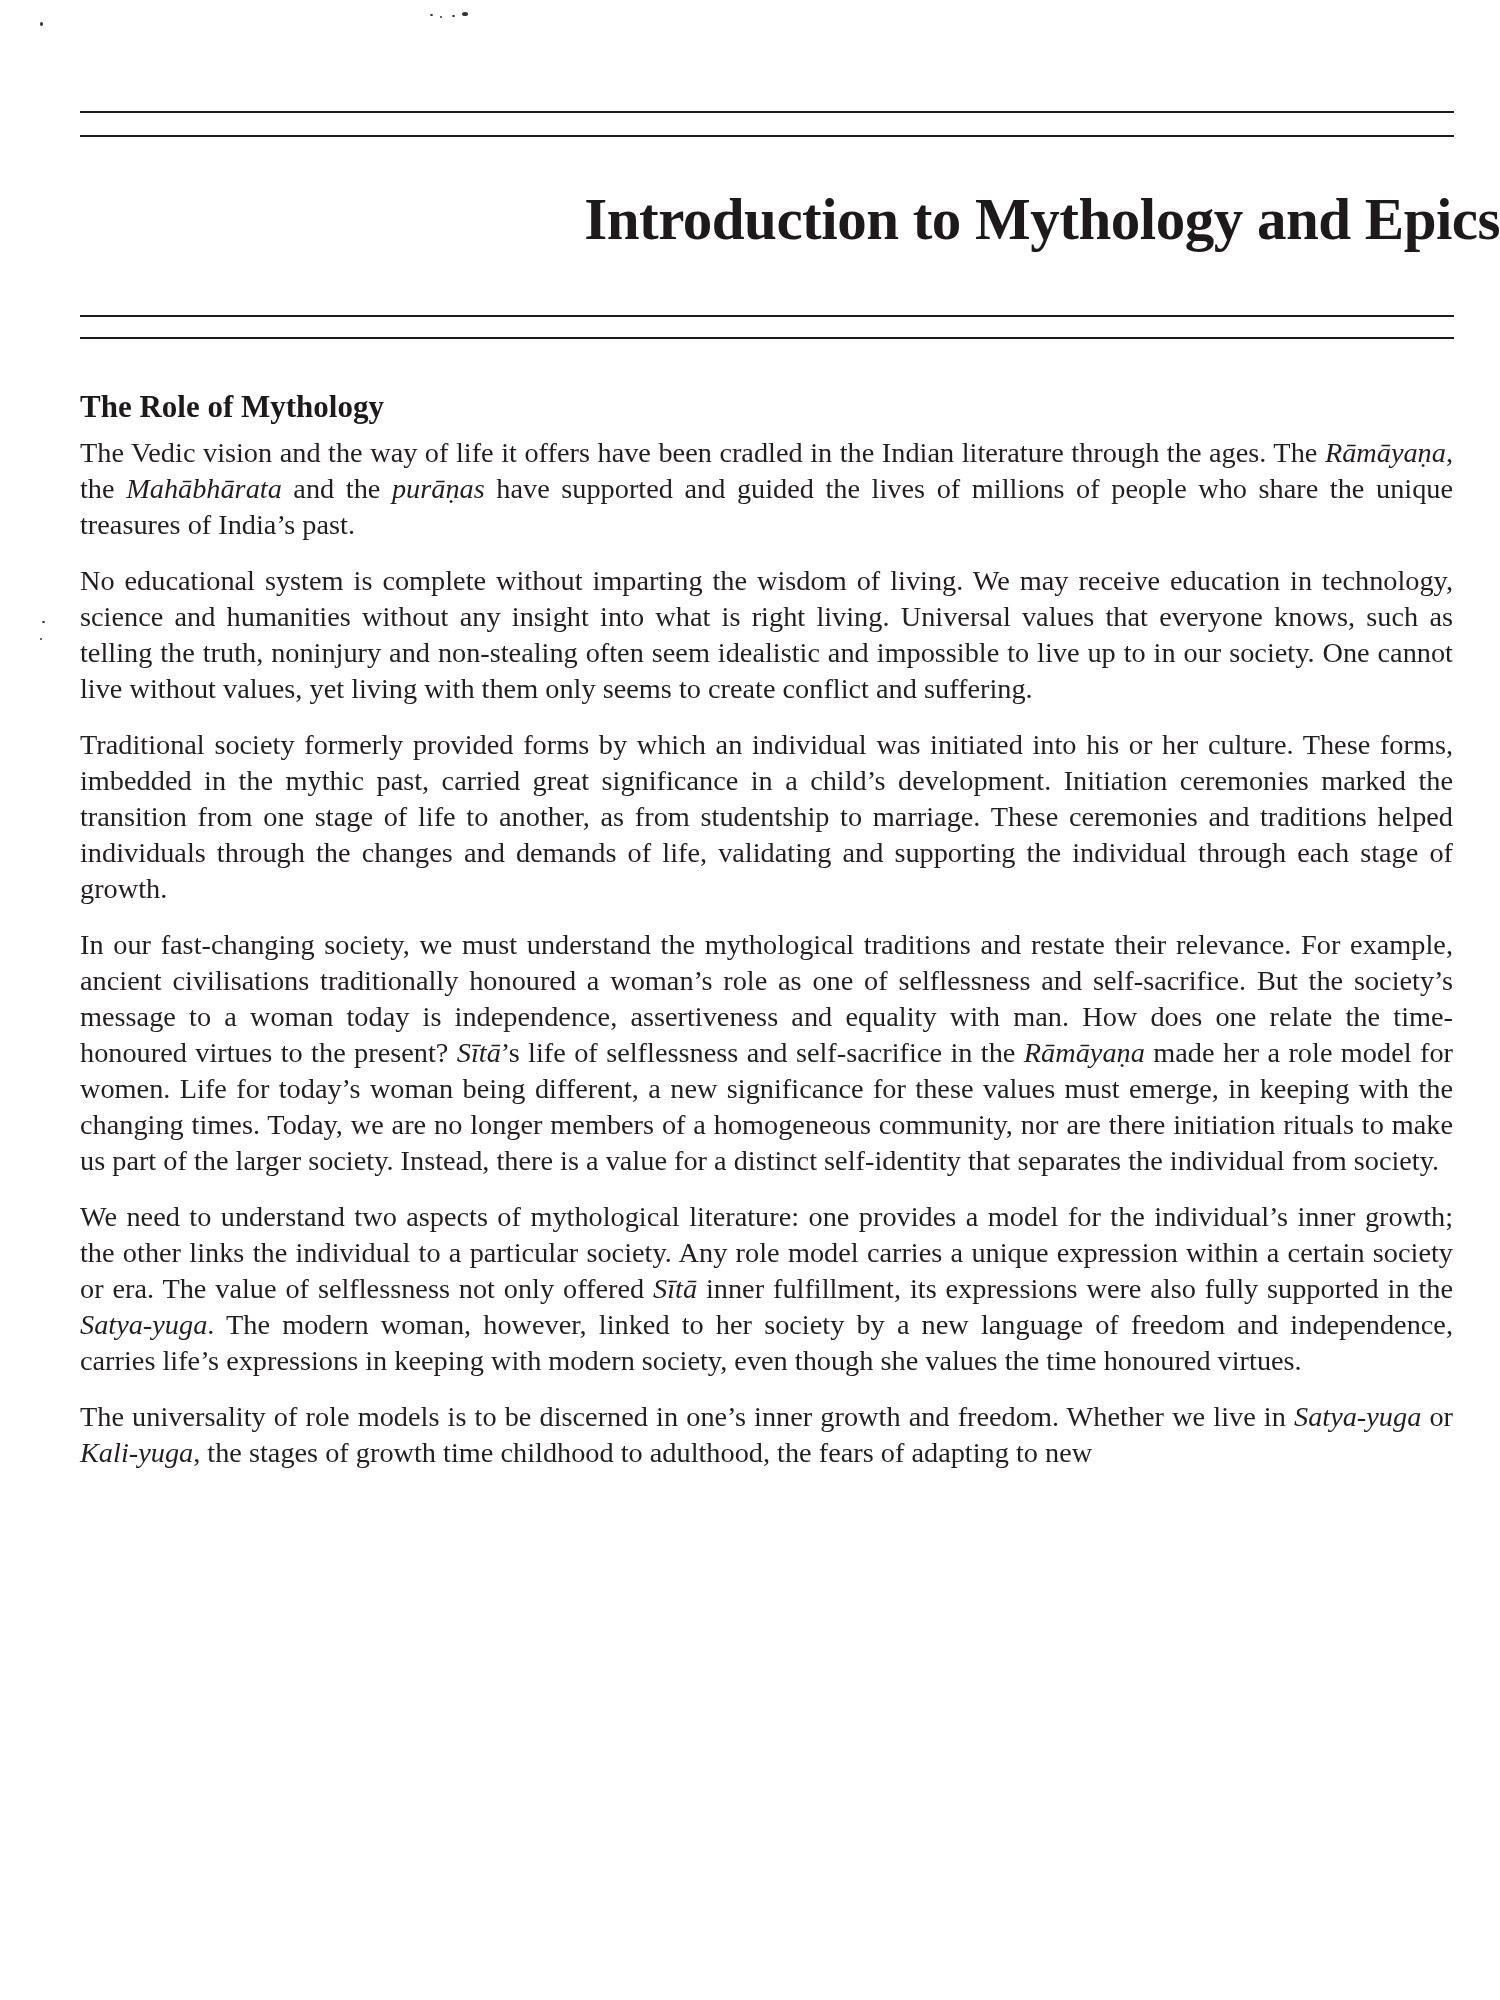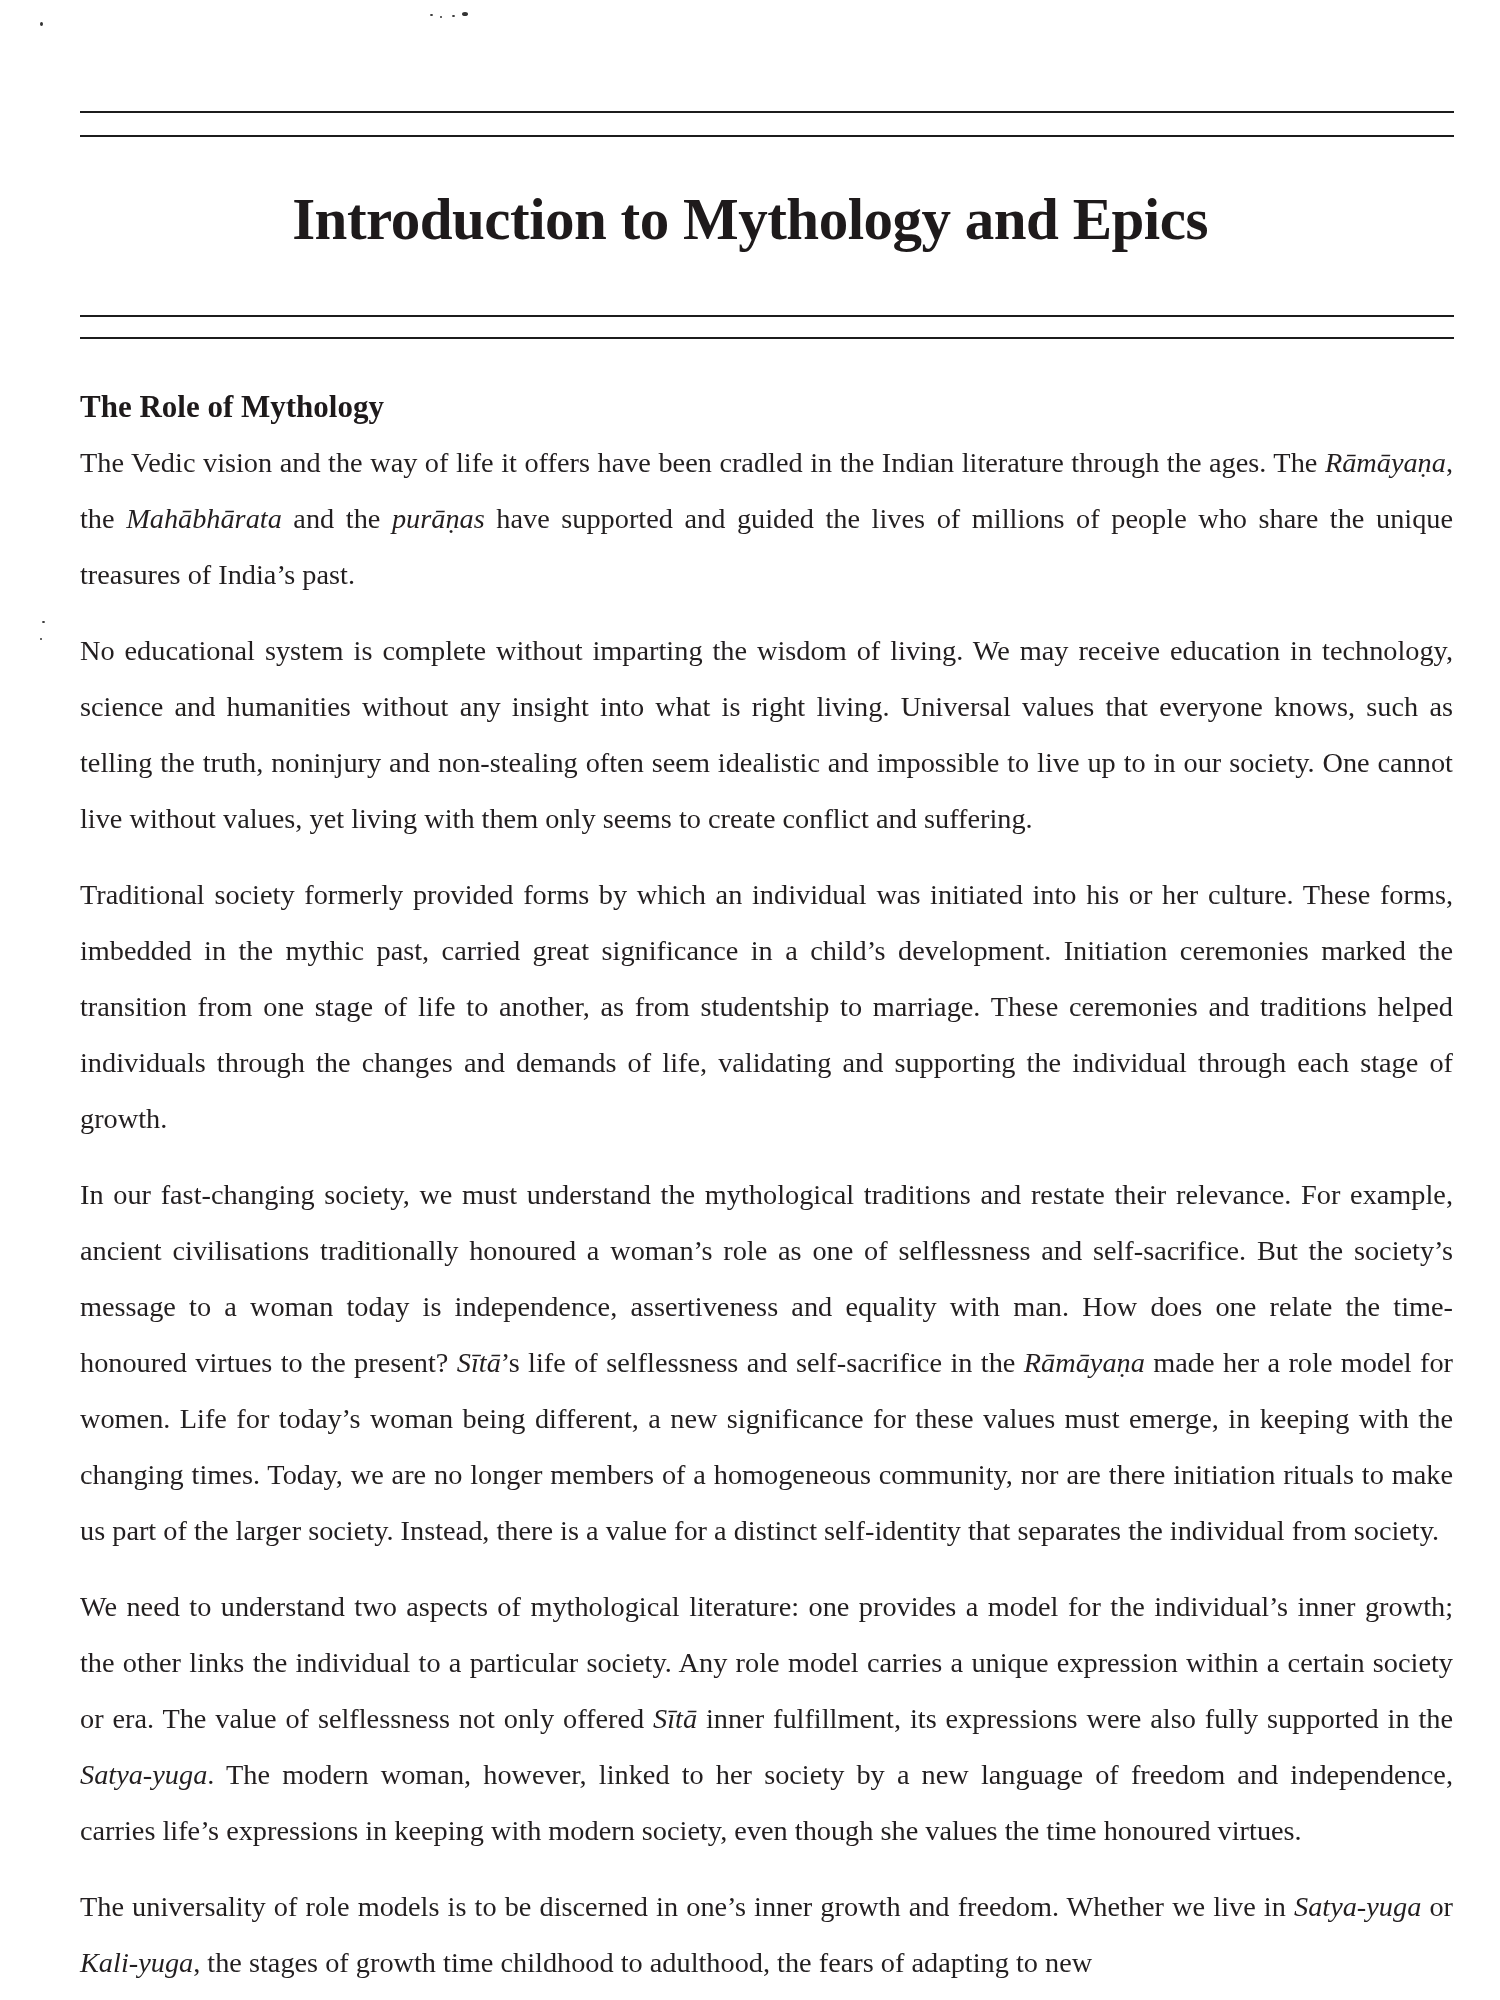--- a/index.html
+++ b/index.html
@@ -7,7 +7,7 @@
          font-family: "Liberation Serif", "DejaVu Serif", serif; color: #231f20; }
   .speck { position: absolute; background: #333; border-radius: 50%; }
   .rule { position: absolute; left: 80px; width: 1374px; height: 2px; background: #1c1c1c; }
-  .title { position: absolute; top: 185px; left: 0; width: 1500px; text-align: center;
+  .title { position: absolute; top: 185px; left: 0; width: 1500px; text-align: right;
            font-size: 59px; font-weight: bold; letter-spacing: -0.5px; color: #1e1a1b; }
   .content { position: absolute; top: 377px; left: 80px; width: 1373px; }
   .heading { font-size: 31px; font-weight: bold; margin: 8px 0 6px 0; line-height: 44px; color: #1e1a1b; }

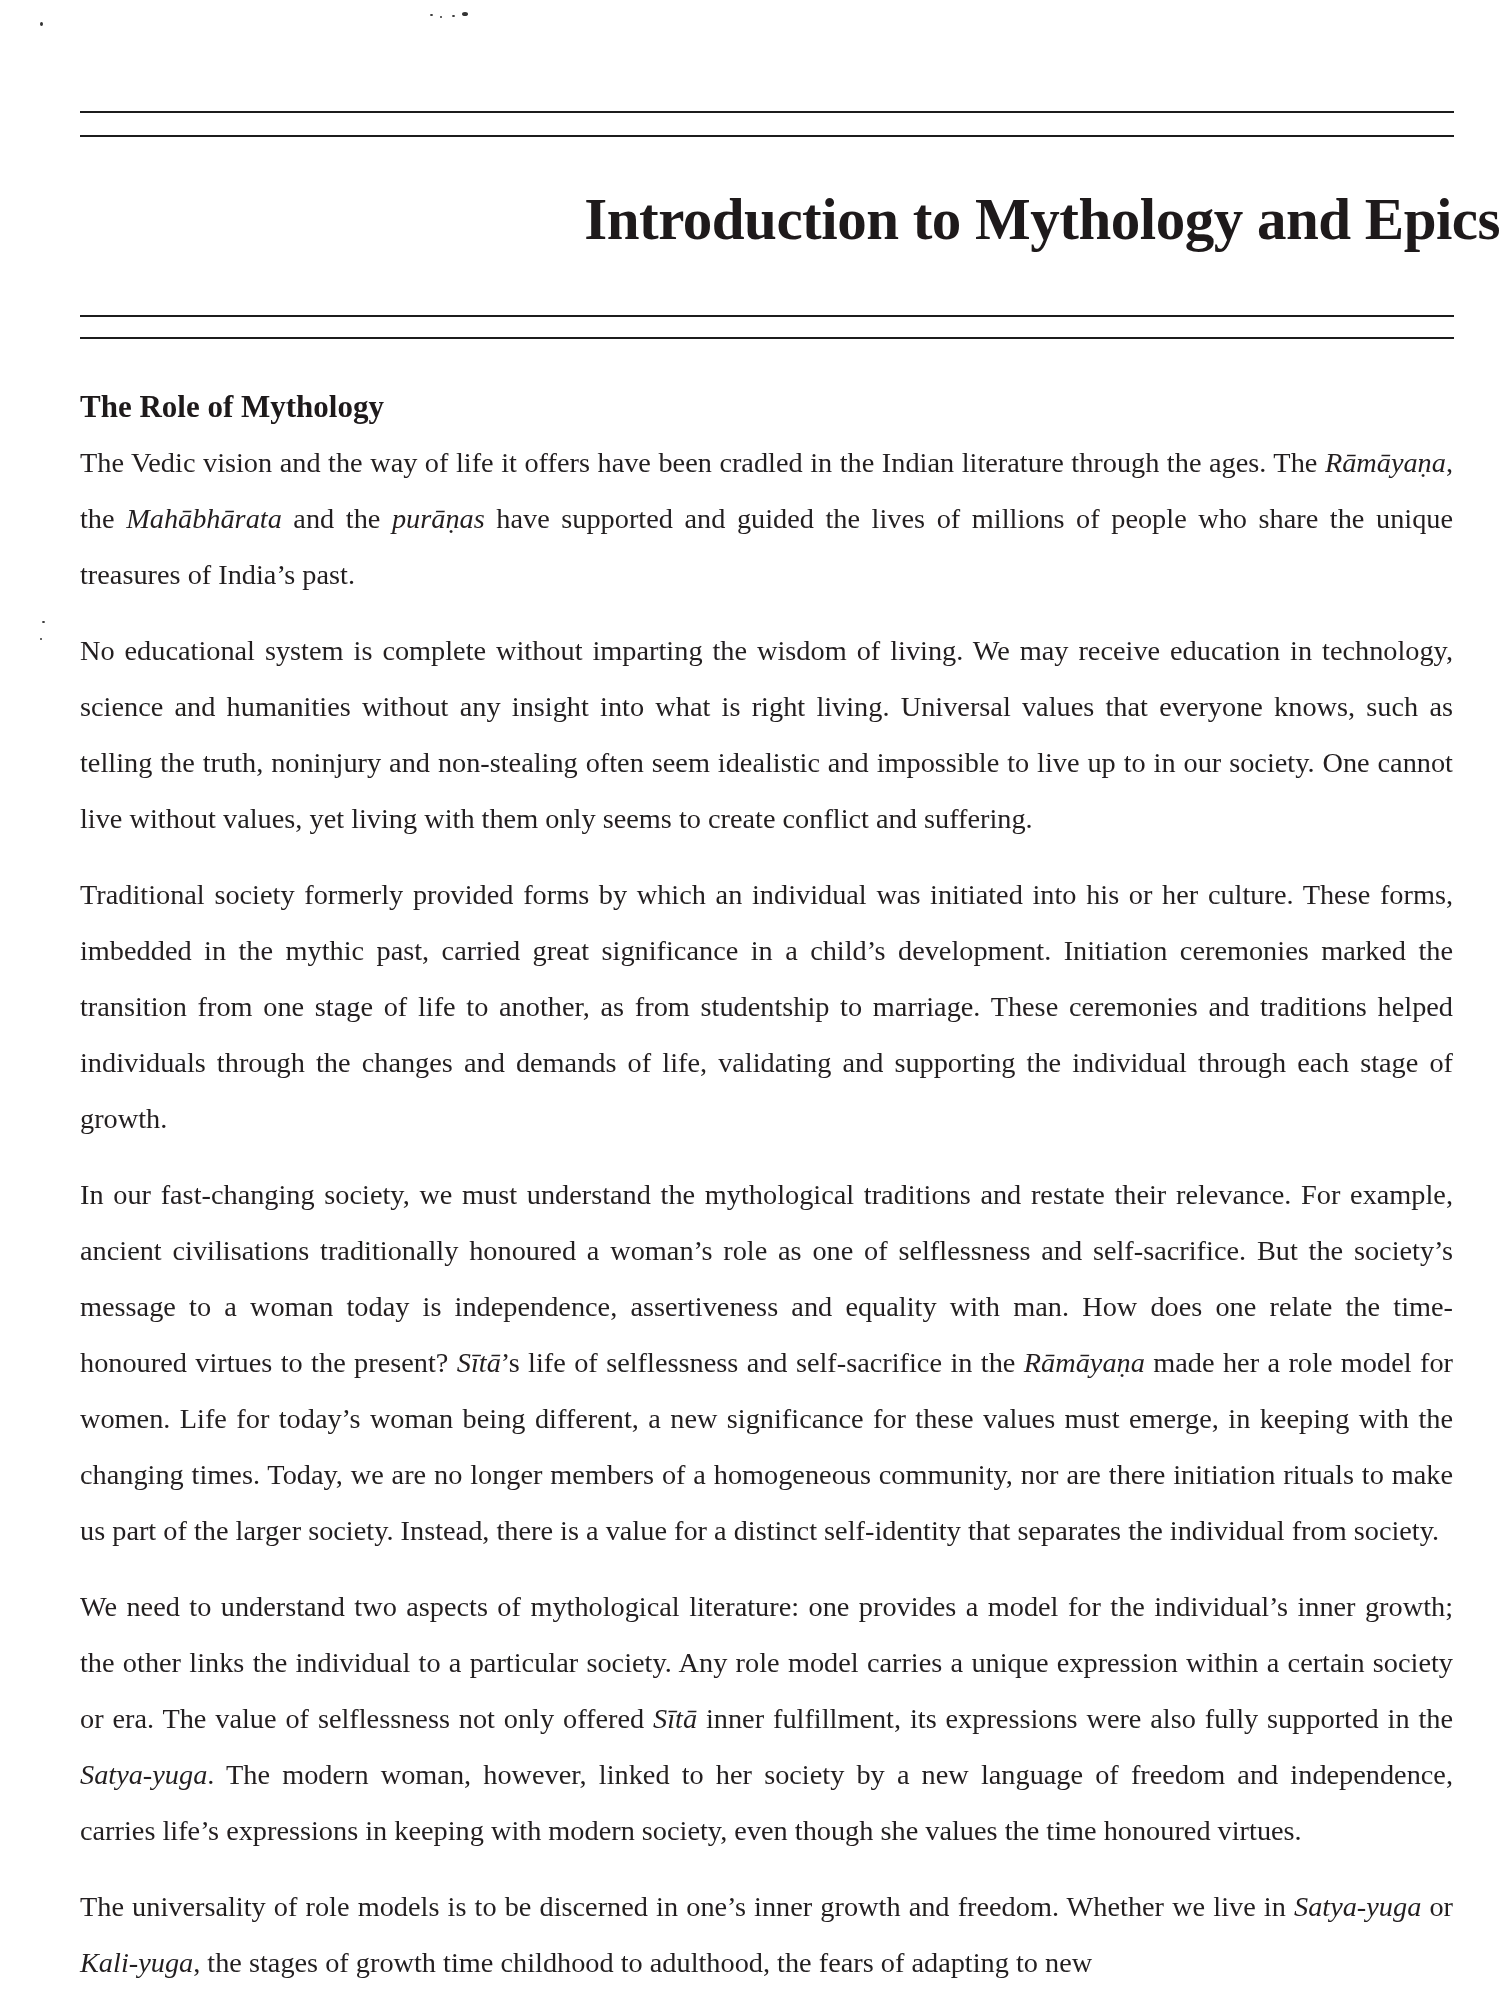--- a/index.html
+++ b/index.html
@@ -11,7 +11,7 @@
            font-size: 59px; font-weight: bold; letter-spacing: -0.5px; color: #1e1a1b; }
   .content { position: absolute; top: 377px; left: 80px; width: 1373px; }
   .heading { font-size: 31px; font-weight: bold; margin: 8px 0 6px 0; line-height: 44px; color: #1e1a1b; }
-  .para { font-size: 28.3px; line-height: 56px; text-align: justify; margin: 0 0 20px 0; }
+  .para { font-size: 28.3px; line-height: 36px; text-align: justify; margin: 0 0 20px 0; }
   .para em { font-style: italic; }
 </style>
 </head>

